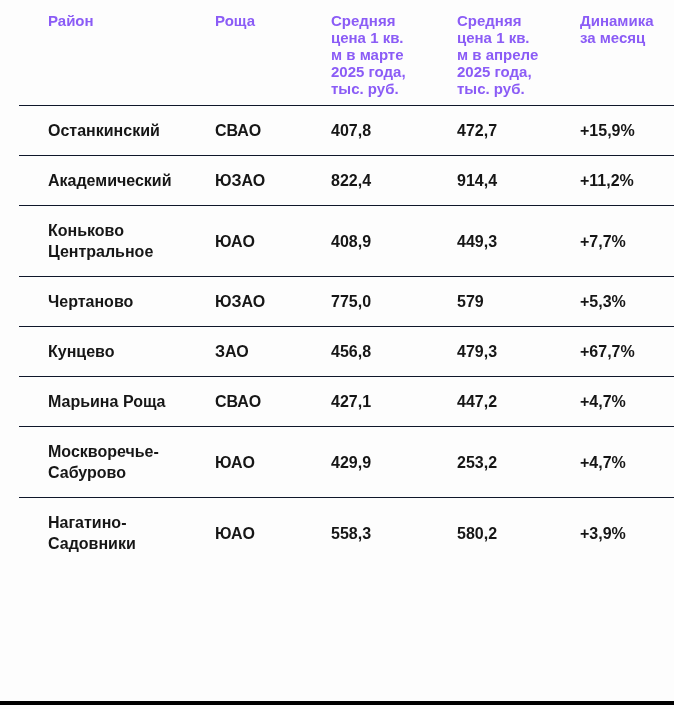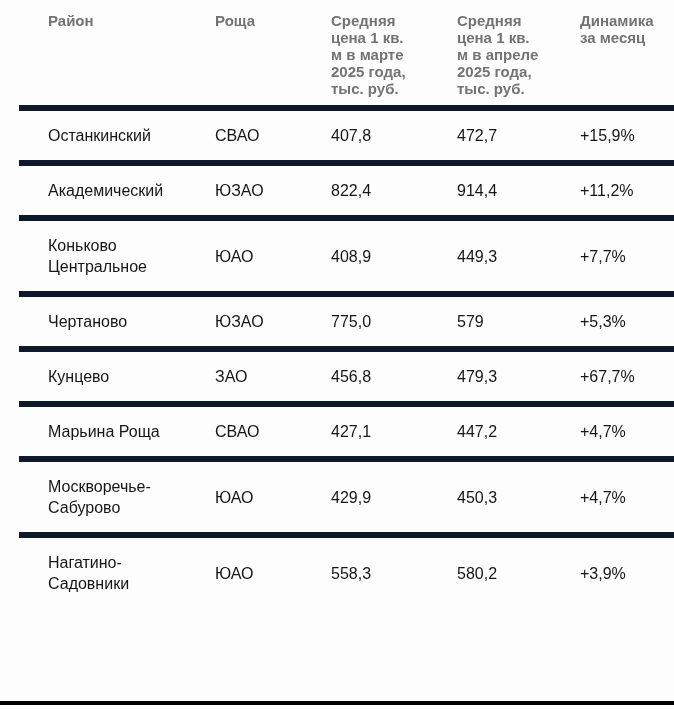--- a/index.html
+++ b/index.html
@@ -29,7 +29,7 @@
     font-weight: bold;
     font-size: 15px;
     line-height: 17px;
-    color: #737373;
+    color: #8b5cf6;
     padding: 12px 0 8px 0;
   }
   .price-table th:first-child,

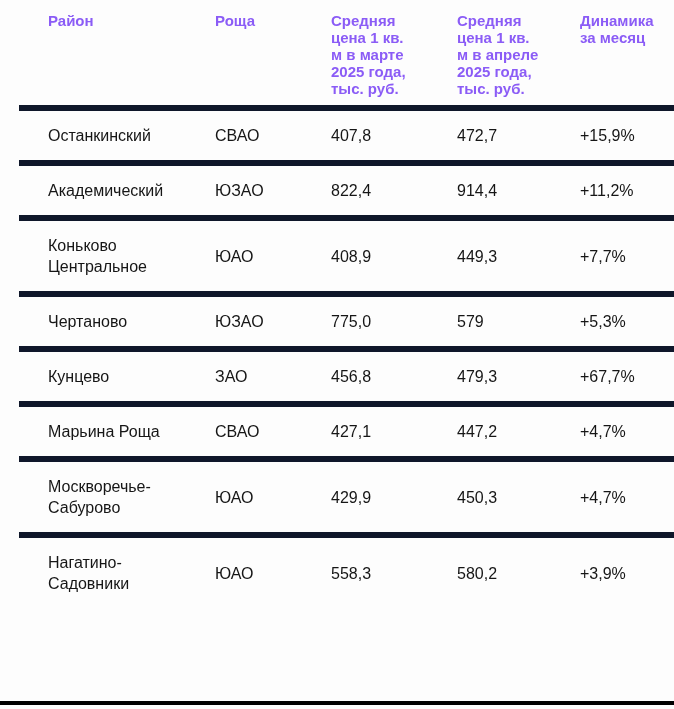--- a/index.html
+++ b/index.html
@@ -40,10 +40,10 @@
     max-width: 82px;
   }
   .price-table tbody td {
-    border-top: 6px solid #0f172a;
+    border-top: 1px solid #0f172a;
     font-size: 16px;
     line-height: 21px;
-    font-weight: normal;
+    font-weight: bold;
     color: #161616;
     padding: 14px 4px 14px 0;
     vertical-align: middle;

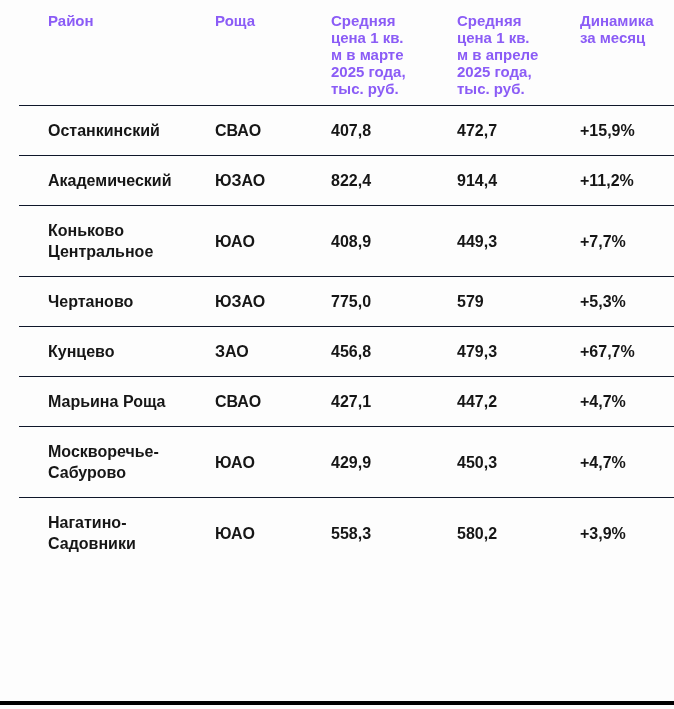--- a/index.html
+++ b/index.html
@@ -137,7 +137,7 @@
       <td>Москворечье-Сабурово</td>
       <td>ЮАО</td>
       <td>429,9</td>
-      <td>450,3</td>
+      <td>253,2</td>
       <td>+4,7%</td>
     </tr>
     <tr>

